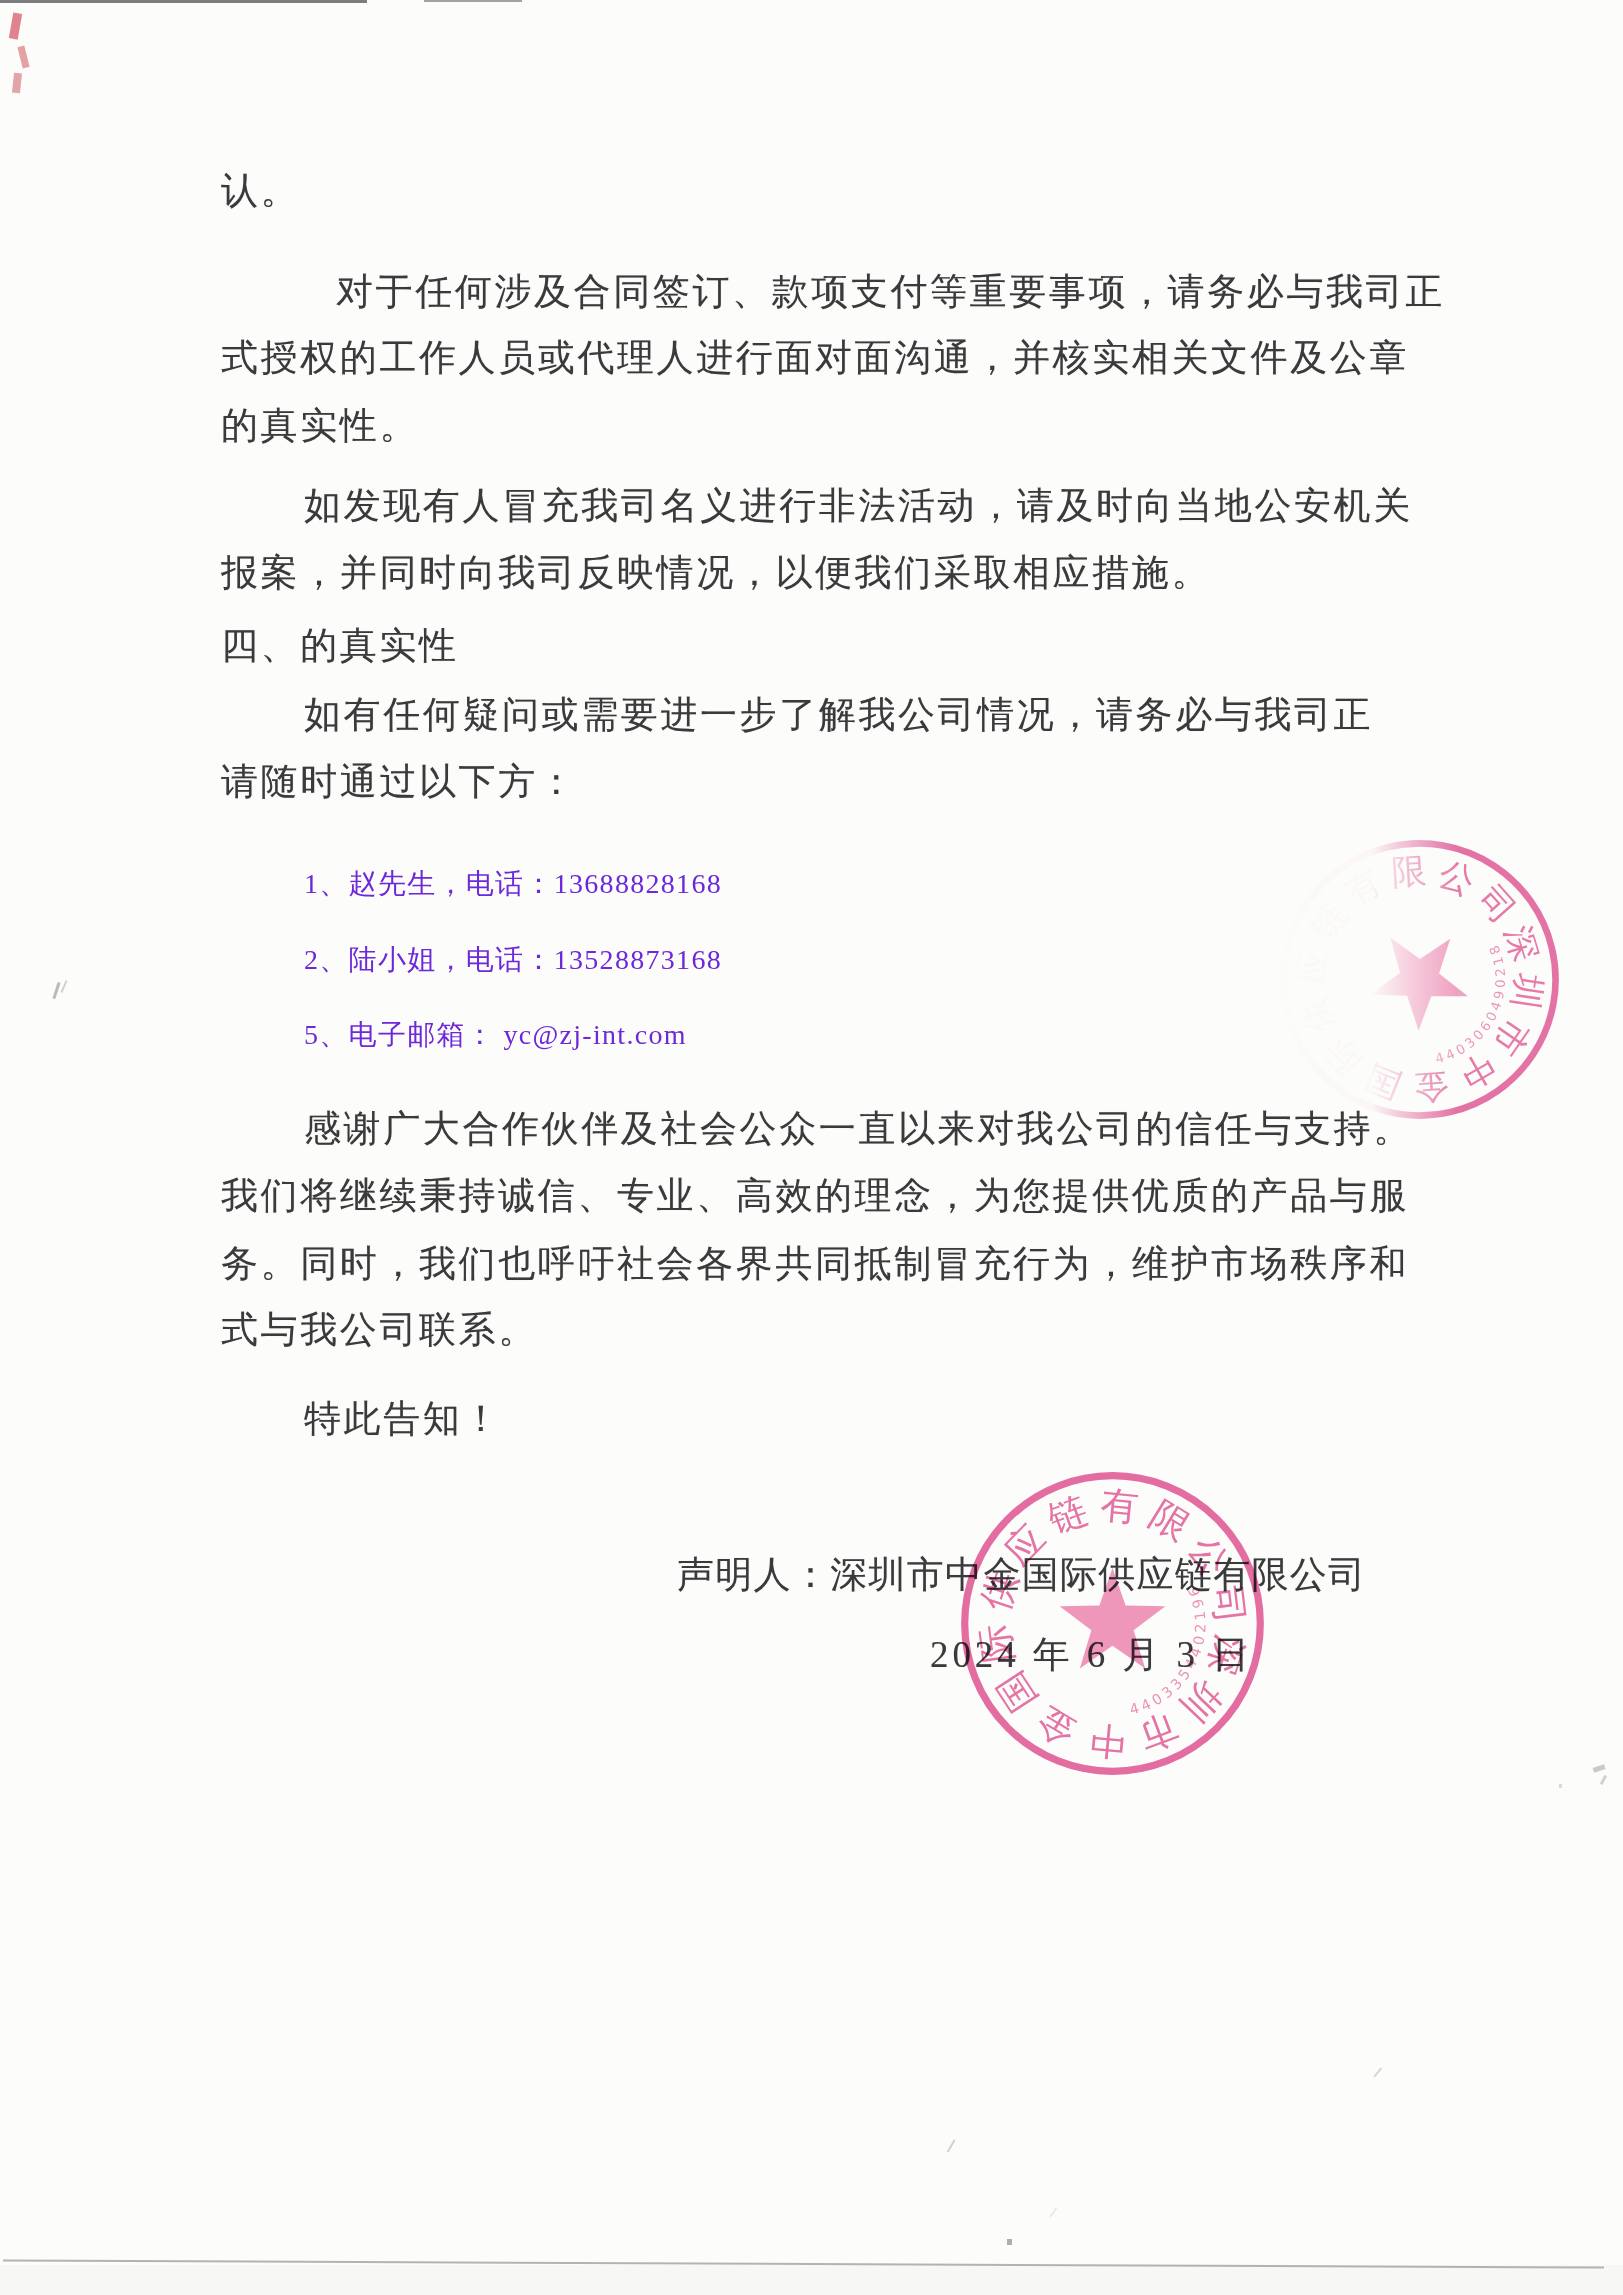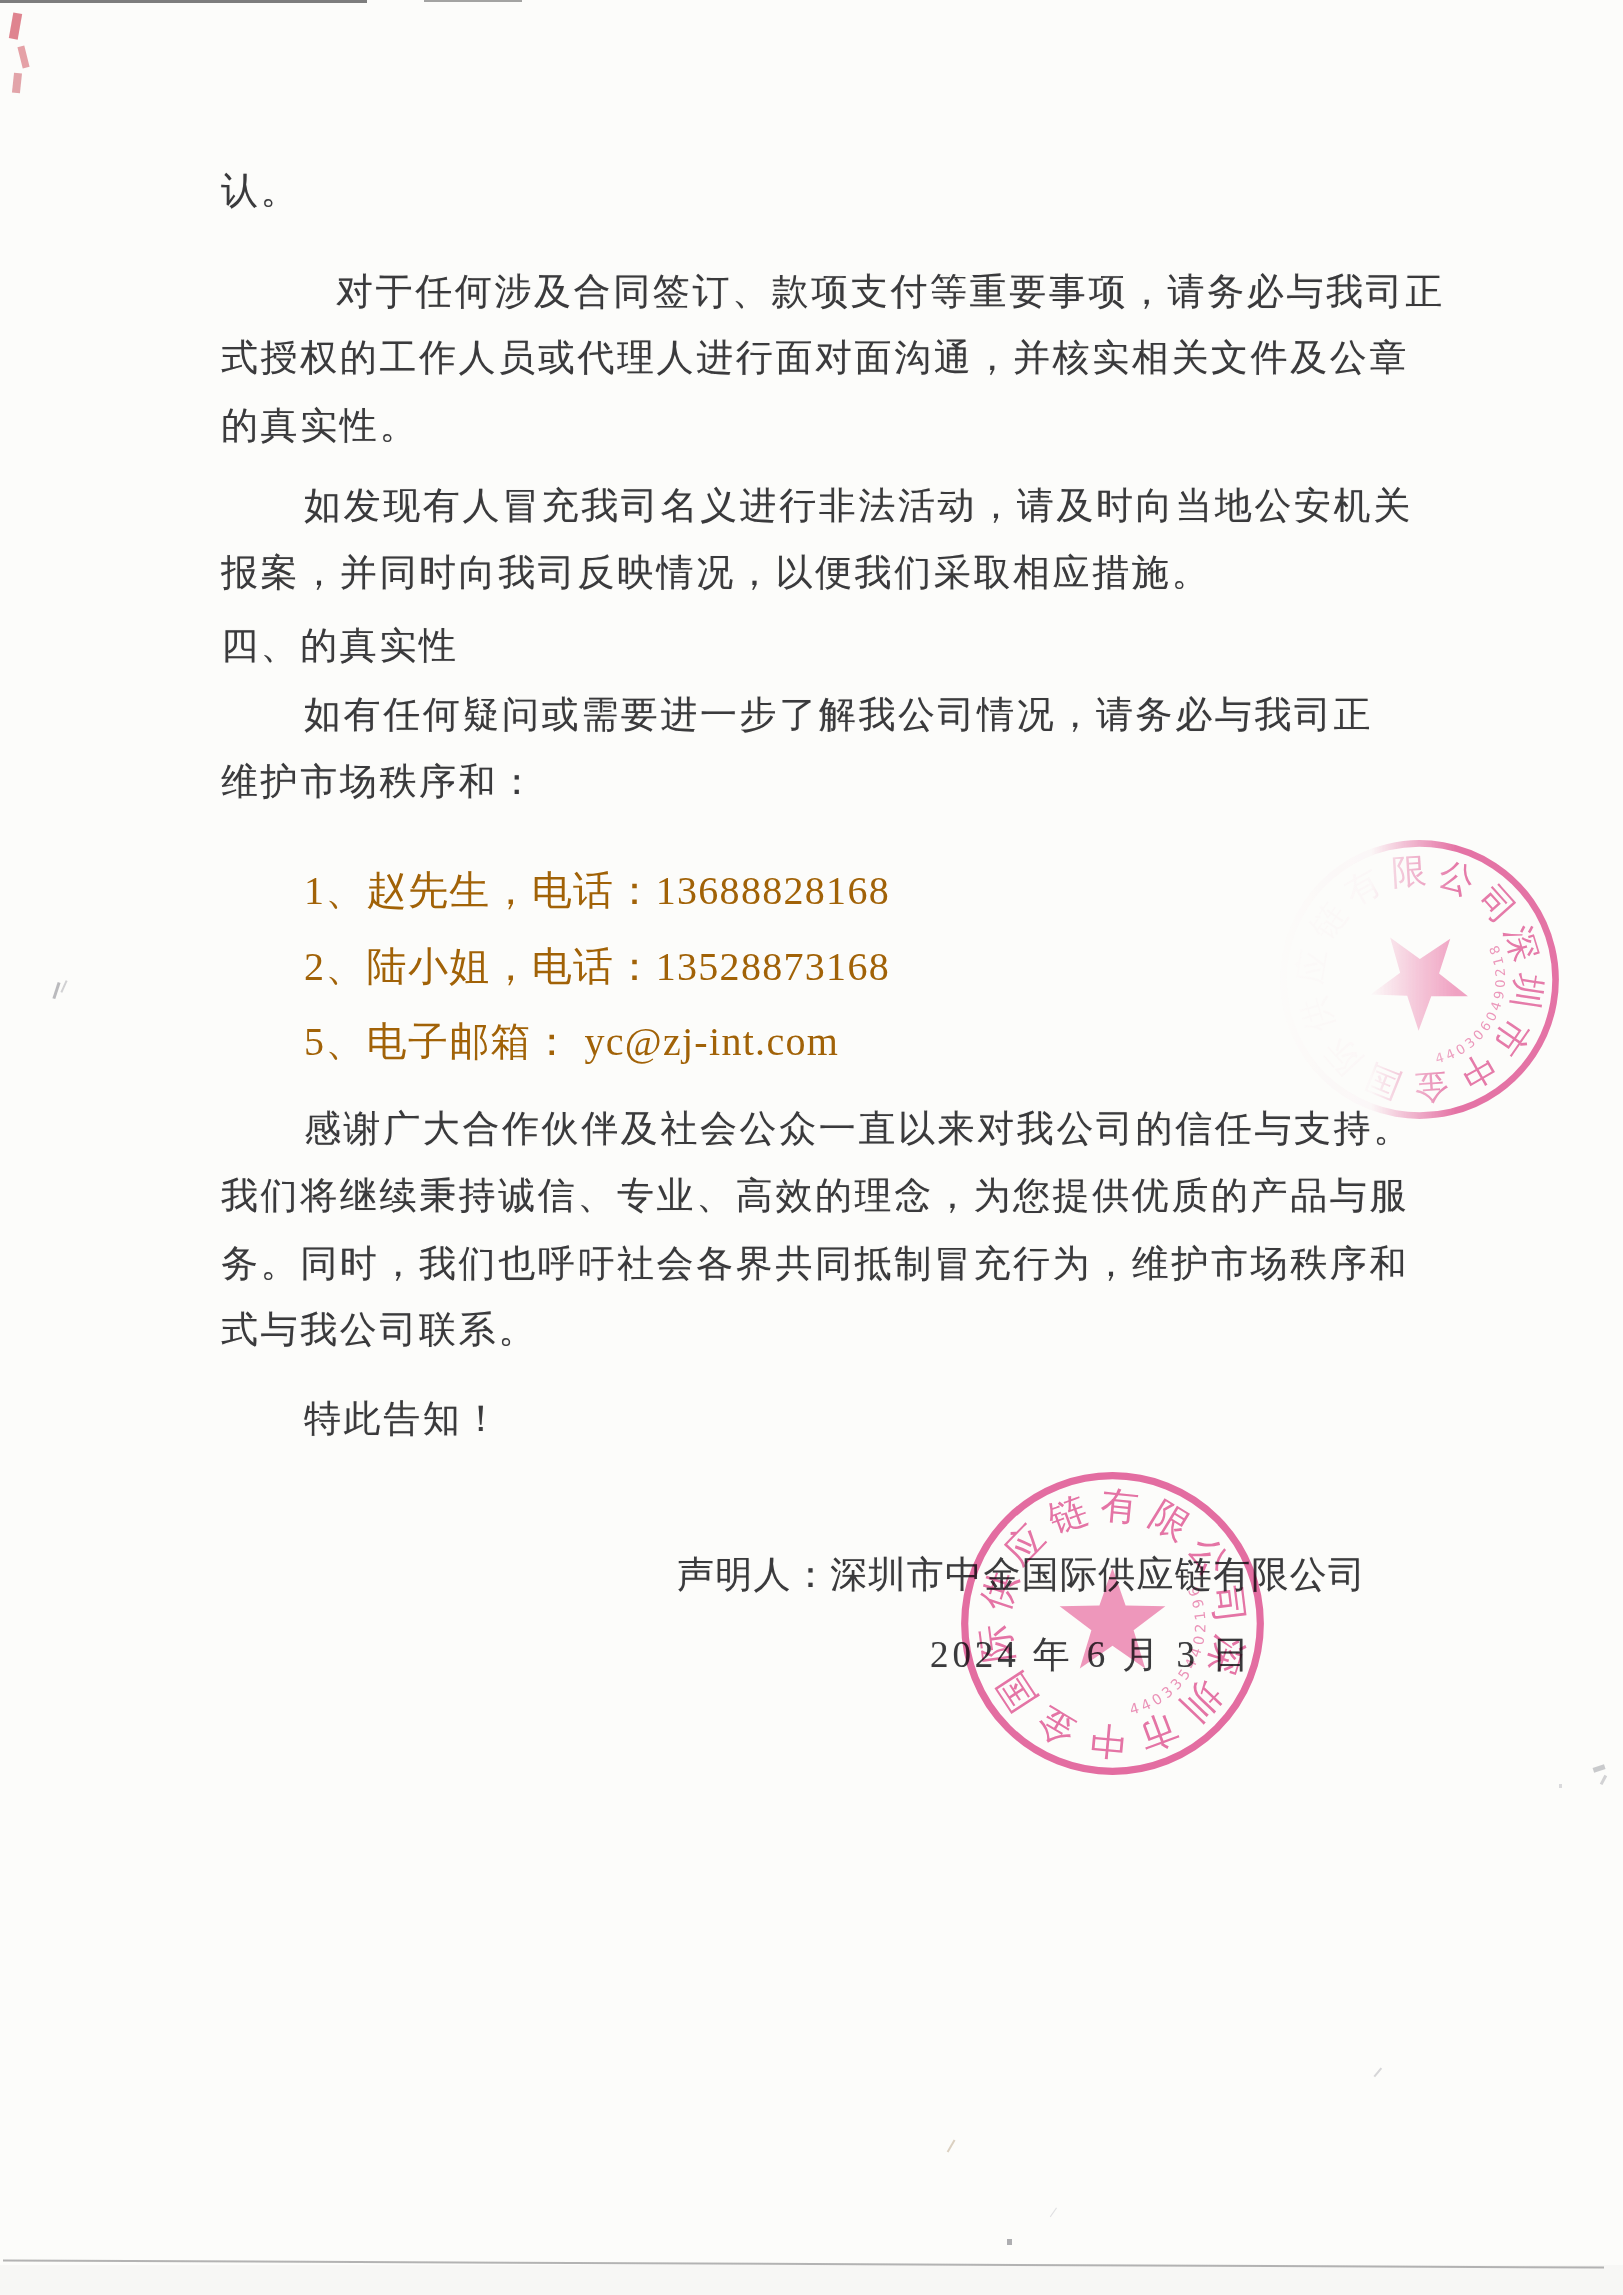--- a/index.html
+++ b/index.html
@@ -116,7 +116,7 @@
     <div class="line body" style="left: 221px; top: 553px;">报案，并同时向我司反映情况，以便我们采取相应措施。</div>
     <div class="line body" style="left: 221px; top: 626px;">四、的真实性</div>
     <div class="line body" style="left: 304px; top: 695px;">如有任何疑问或需要进一步了解我公司情况，请务必与我司正</div>
-    <div class="line body" style="left: 221px; top: 762px;">维护市场秩序和：</div>
+    <div class="line body" style="left: 221px; top: 762px;">请随时通过以下方：</div>
     <div class="line light" style="left: 304px; top: 869px;">1、赵先生，电话：13688828168</div>
     <div class="line light" style="left: 304px; top: 945px;">2、陆小姐，电话：13528873168</div>
     <div class="line light" style="left: 304px; top: 1020px;">5、电子邮箱： yc@zj-int.com</div>

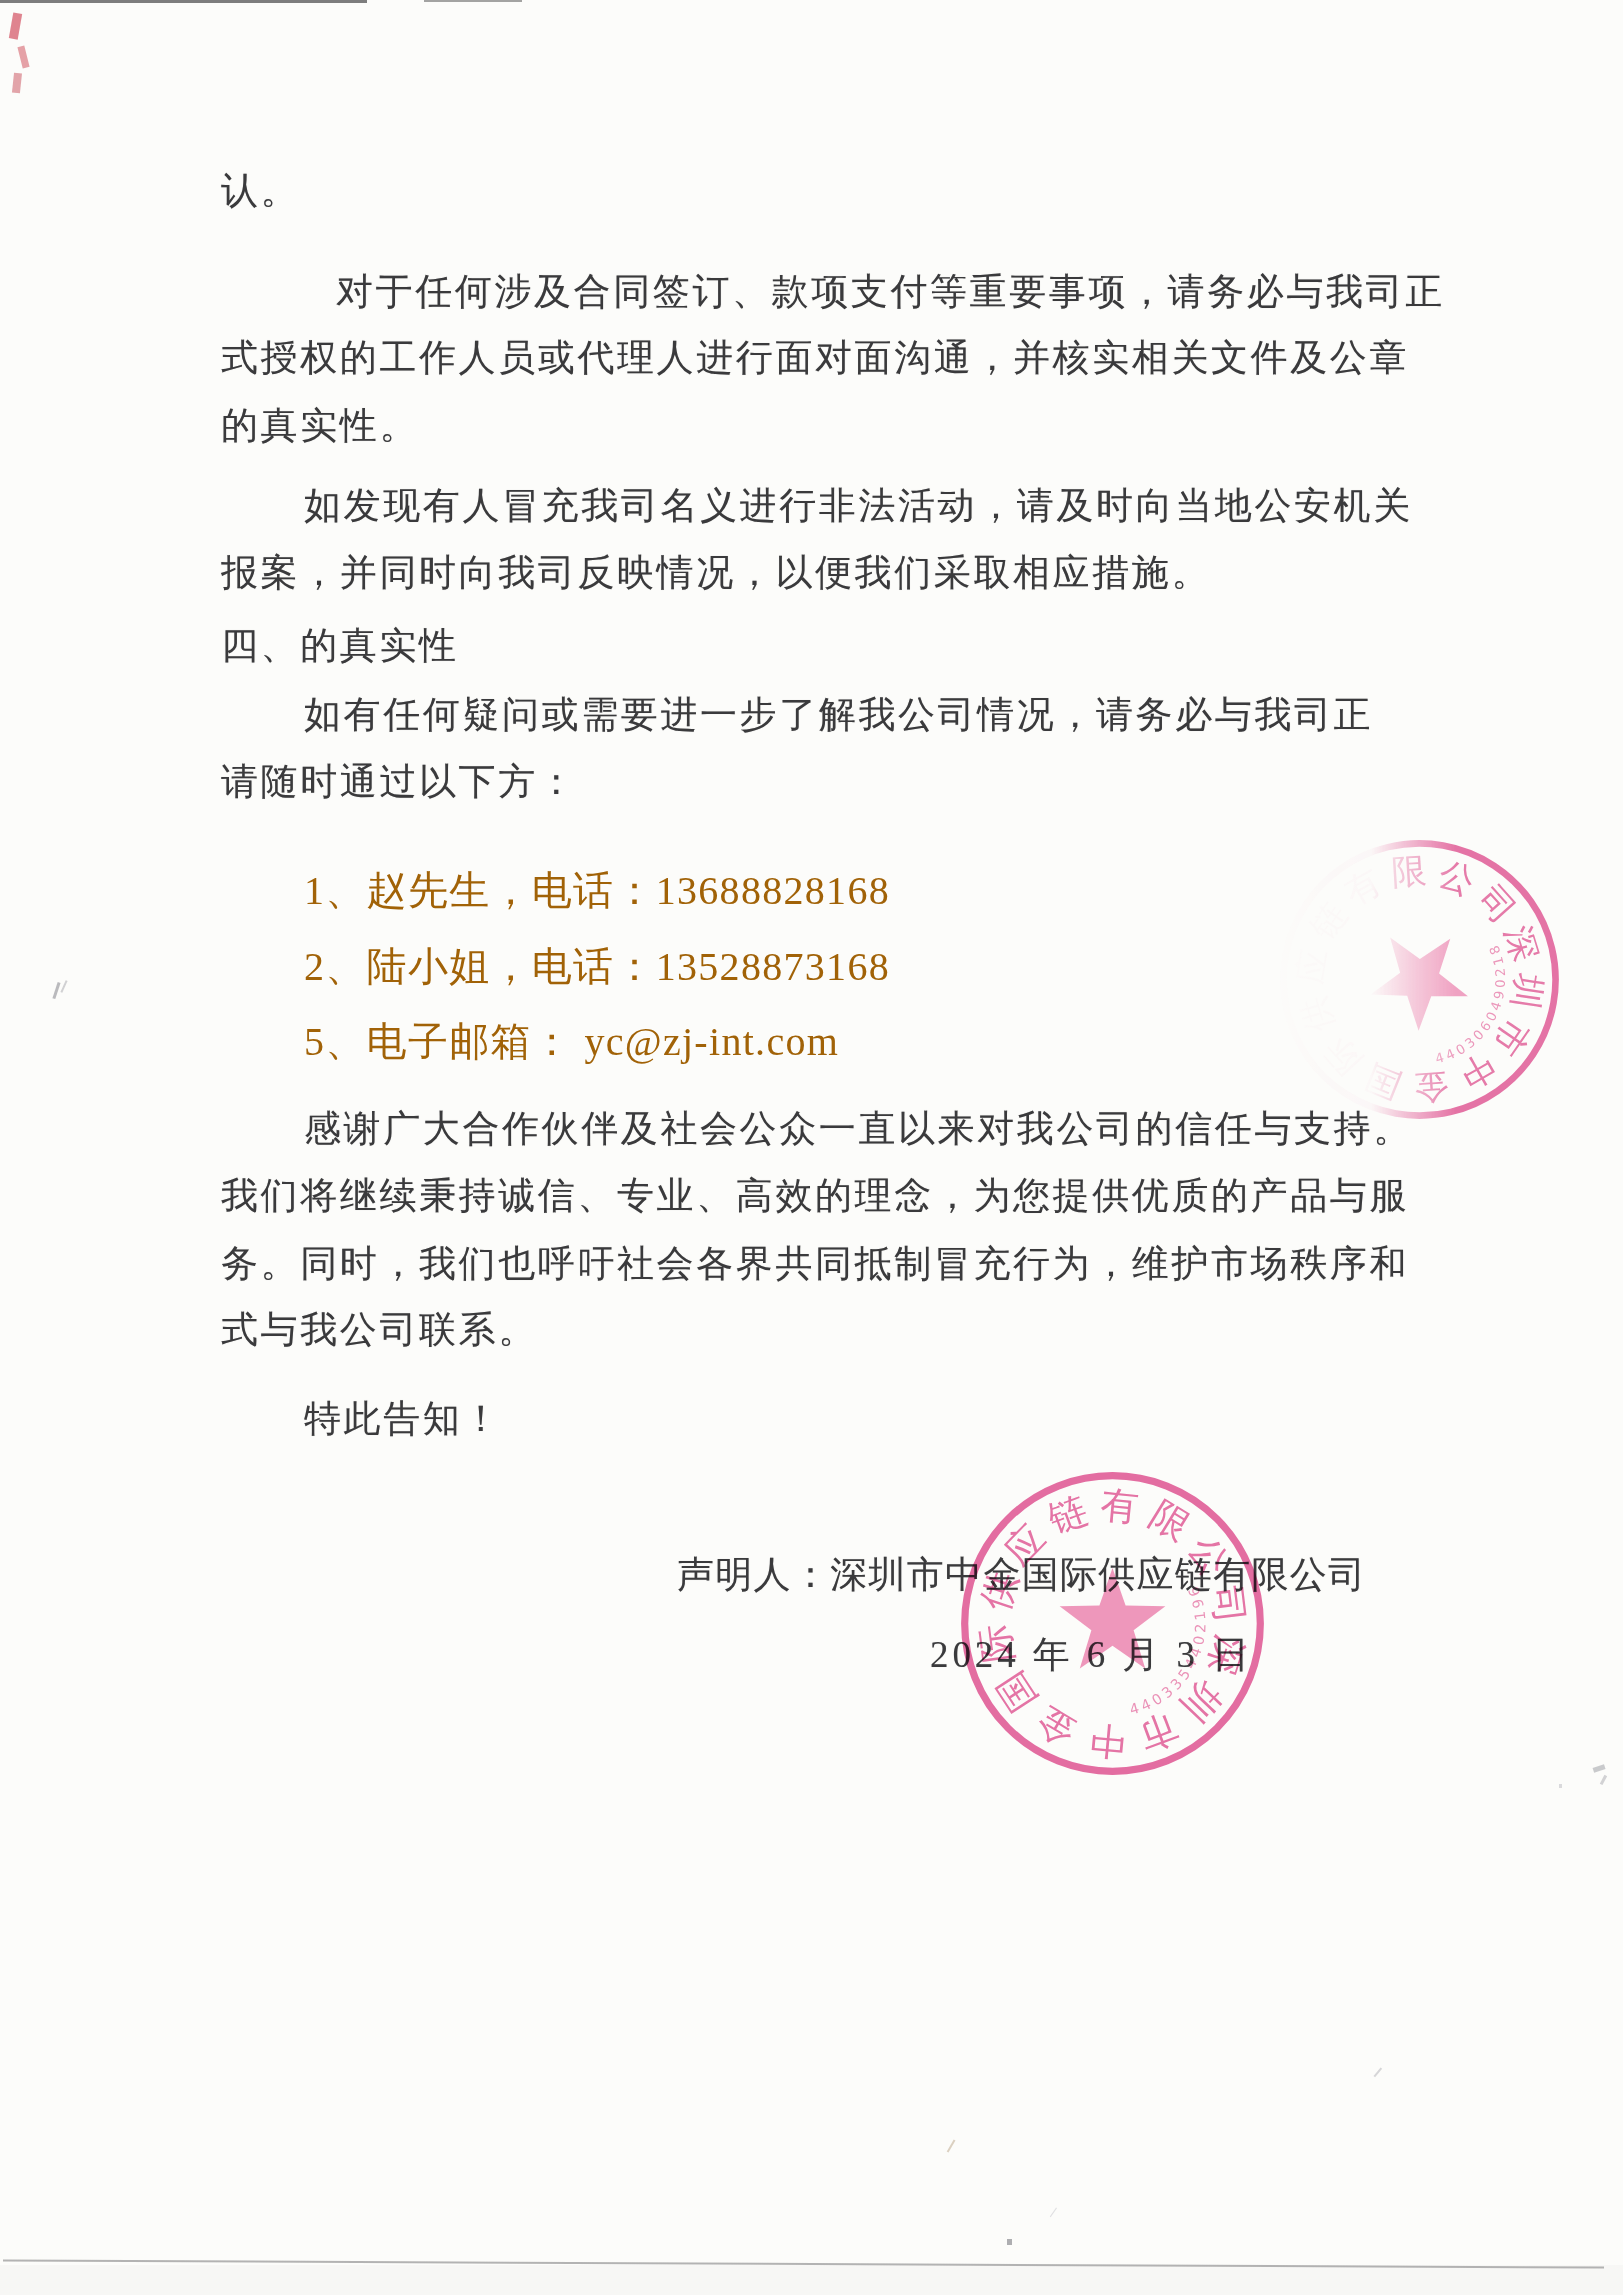--- a/index.html
+++ b/index.html
@@ -22,8 +22,8 @@
     text-shadow:0 0 0.7px rgba(60,60,60,.35);
   }
   .line.light{
-    color:#a16207;
-    font-size:40px;
+    color:#6d28d9;
+    font-size:28px;
     letter-spacing:1.3px;
     text-shadow:none;
   }

